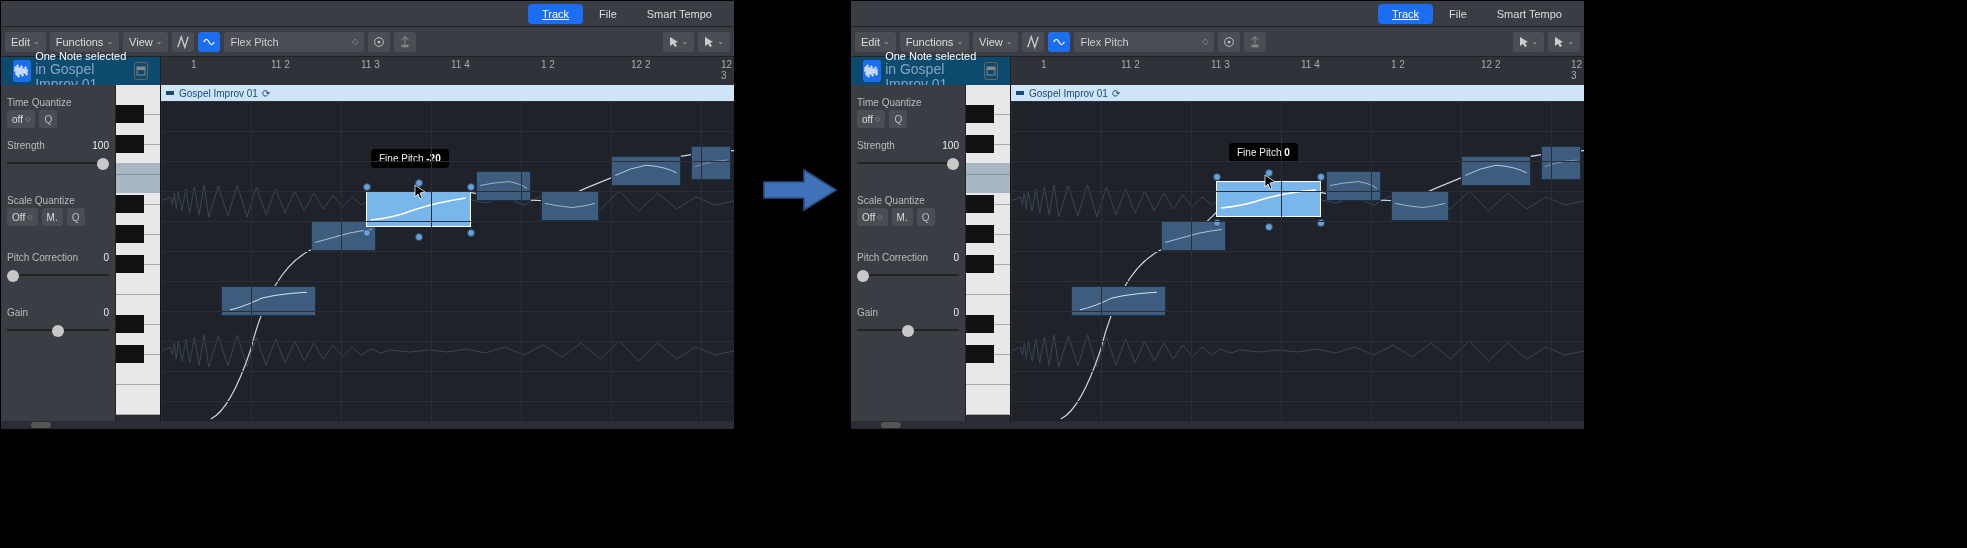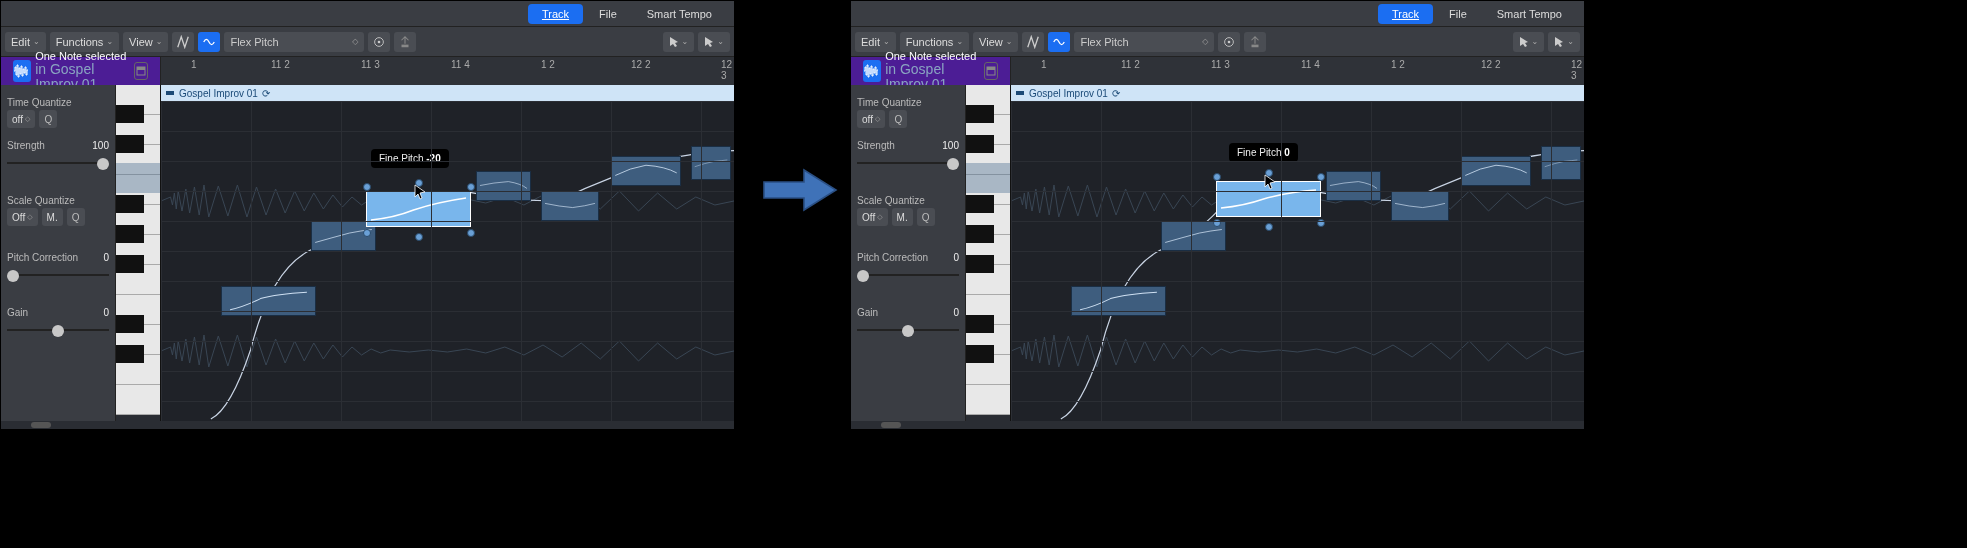--- a/index.html
+++ b/index.html
@@ -95,7 +95,7 @@
   
   .inforow { display:flex; height: 28px; }
   .infobox {
-    width: 160px; background:#4c1d95; display:flex; align-items:center;
+    width: 160px; background:#0c4a6e; display:flex; align-items:center;
     padding: 0 12px; gap:4px; border-right:1px solid #222;
   }
   .wavicon {

